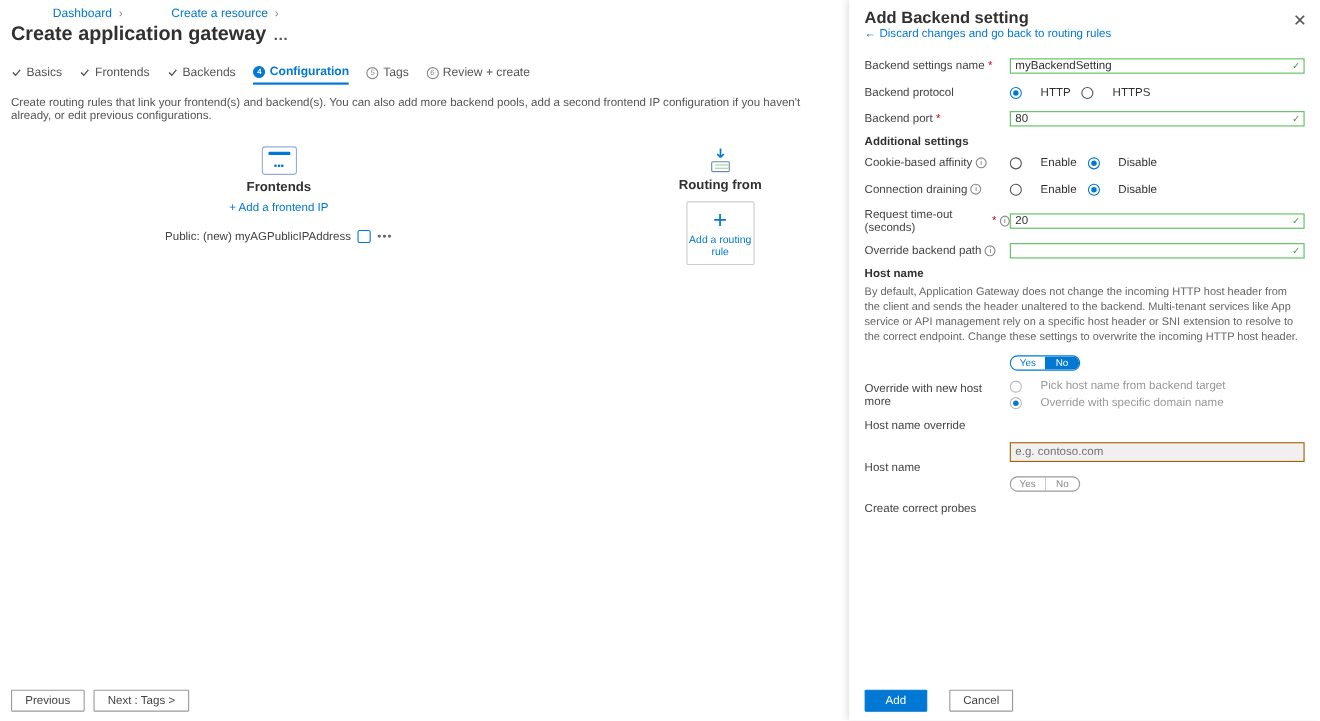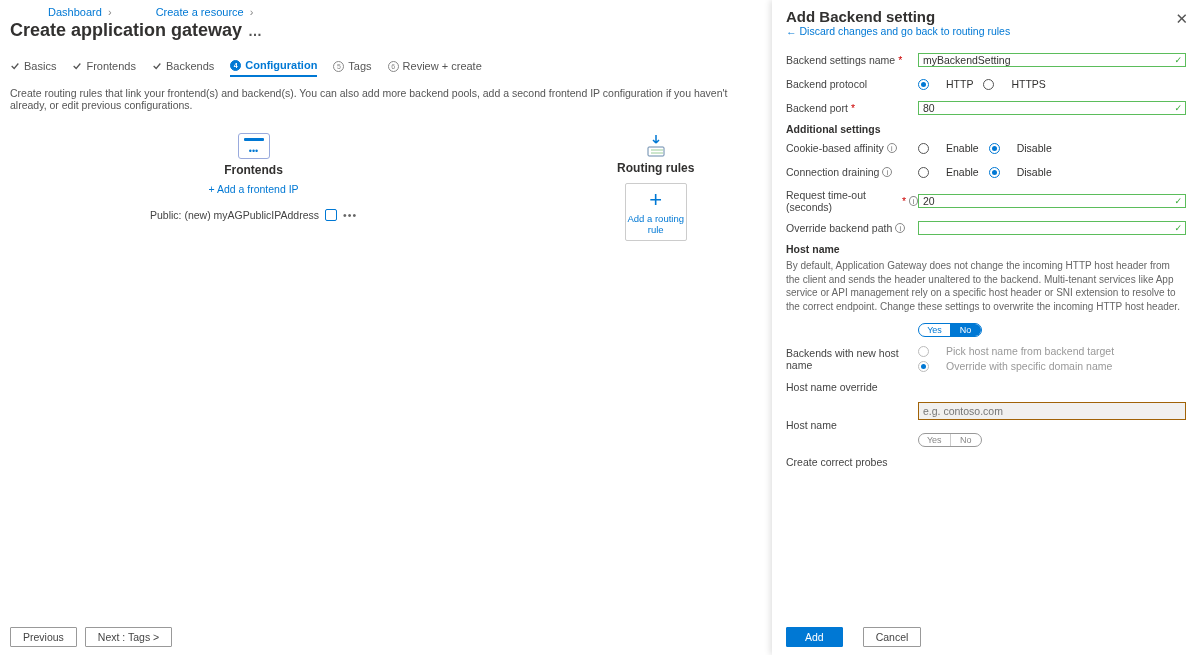--- a/index.html
+++ b/index.html
@@ -137,7 +137,7 @@
             <line x1="9" y1="20" x2="21" y2="20" stroke="#9c9" stroke-width="1"></line>
           </svg>
       </div>
-      <h3>Routing rules</h3>
+      <h3>Routing from</h3>
       <div class="rule-card">
         <div class="plus">+</div>
         <div class="lbl">Add a routing rule</div>

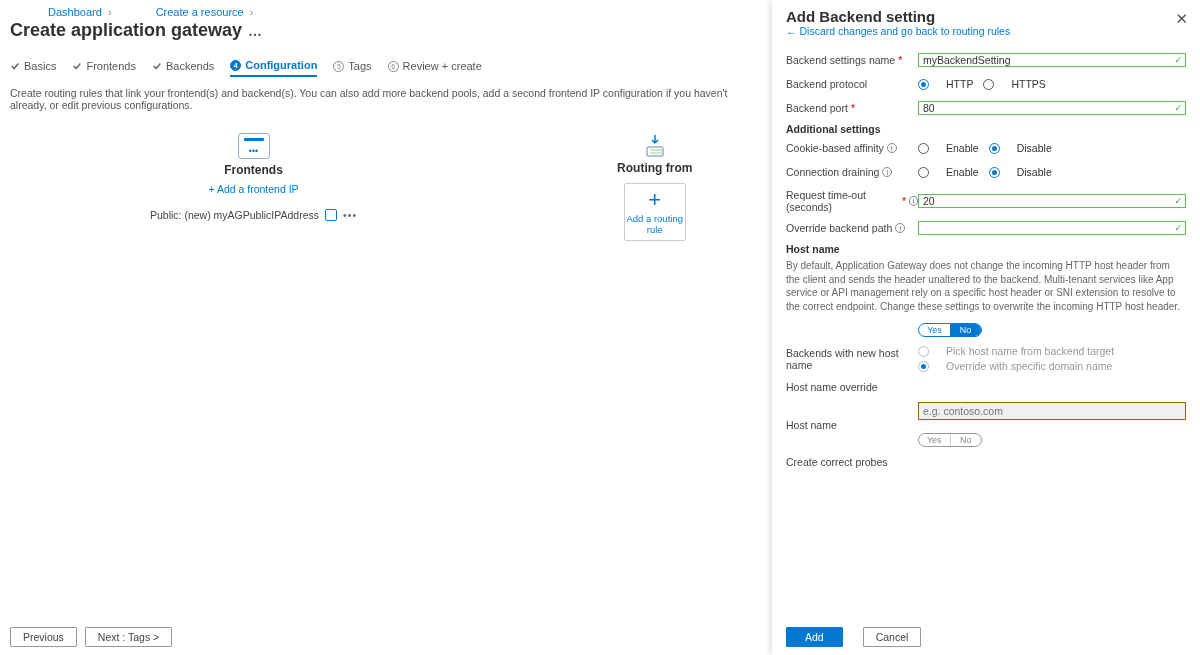--- a/index.html
+++ b/index.html
@@ -272,7 +272,7 @@
   </div>
 
   <div class="frow">
-    <div class="flabel">Backends with new host name</div>
+    <div class="flabel">Override with new host more</div>
     <div class="fcontrol" style="flex-direction:column; align-items:flex-start; gap:3px;">
       <label class="radio" style="color:#999;">
           <span class="rdot" style="border-color:#bbb;"></span>

